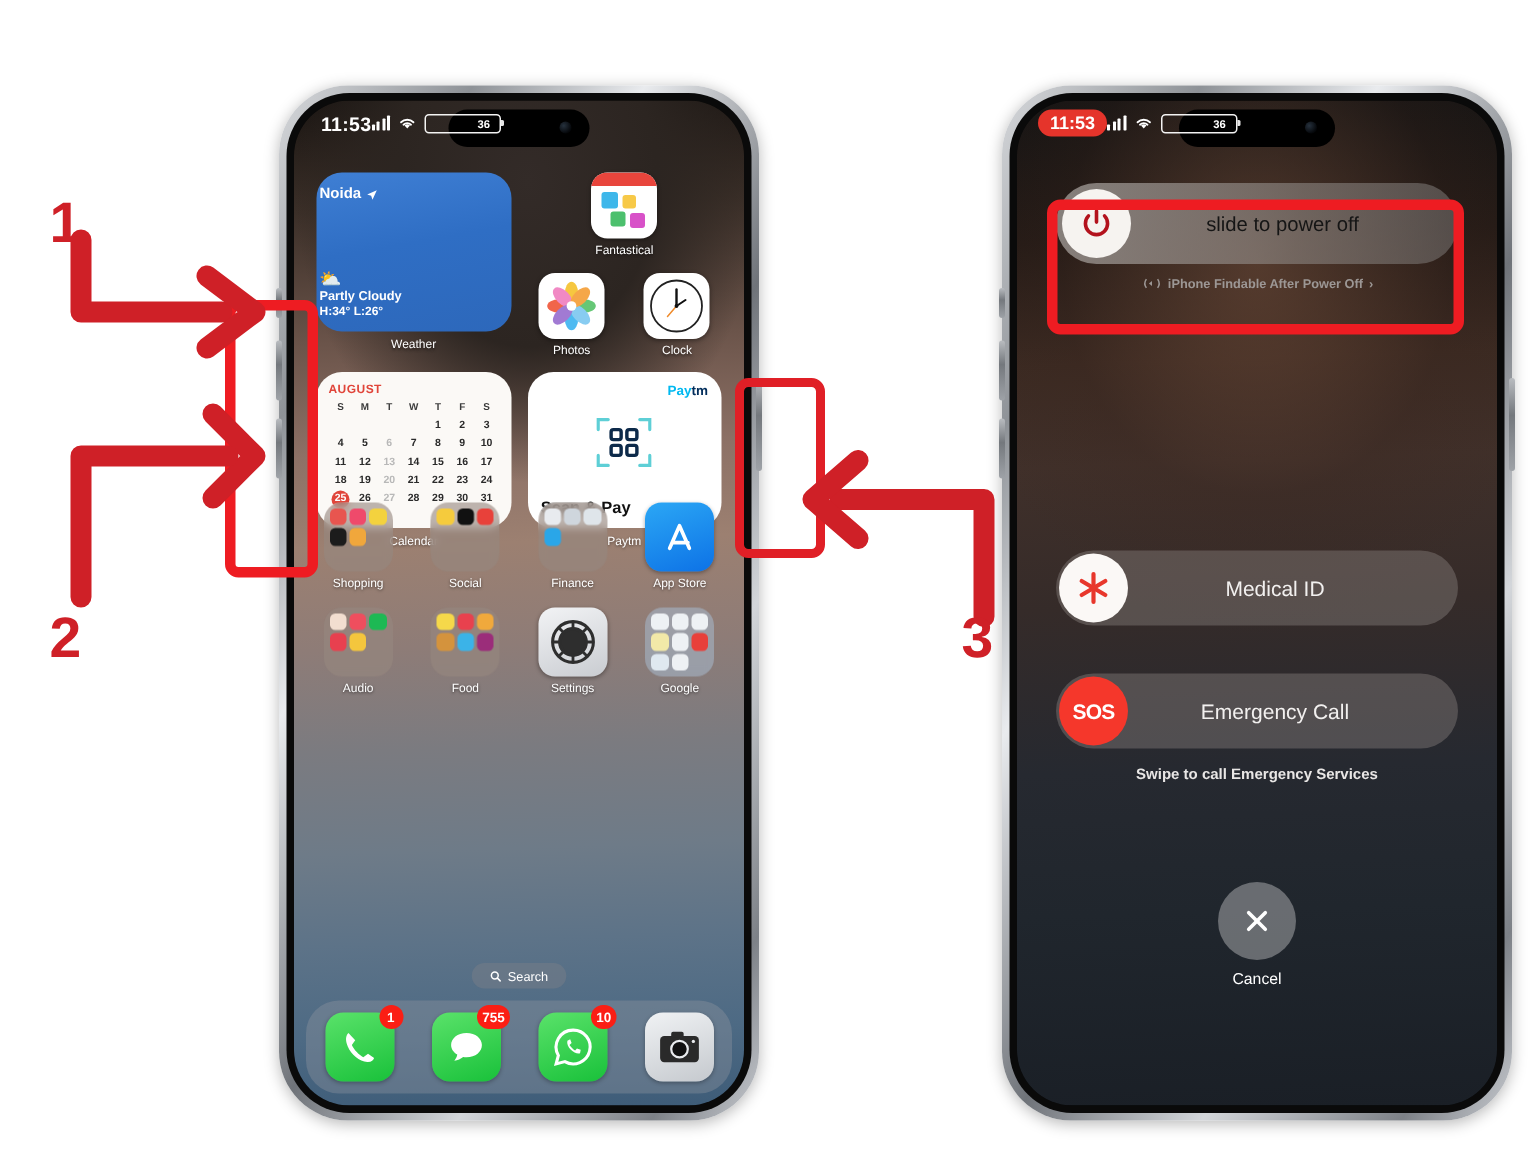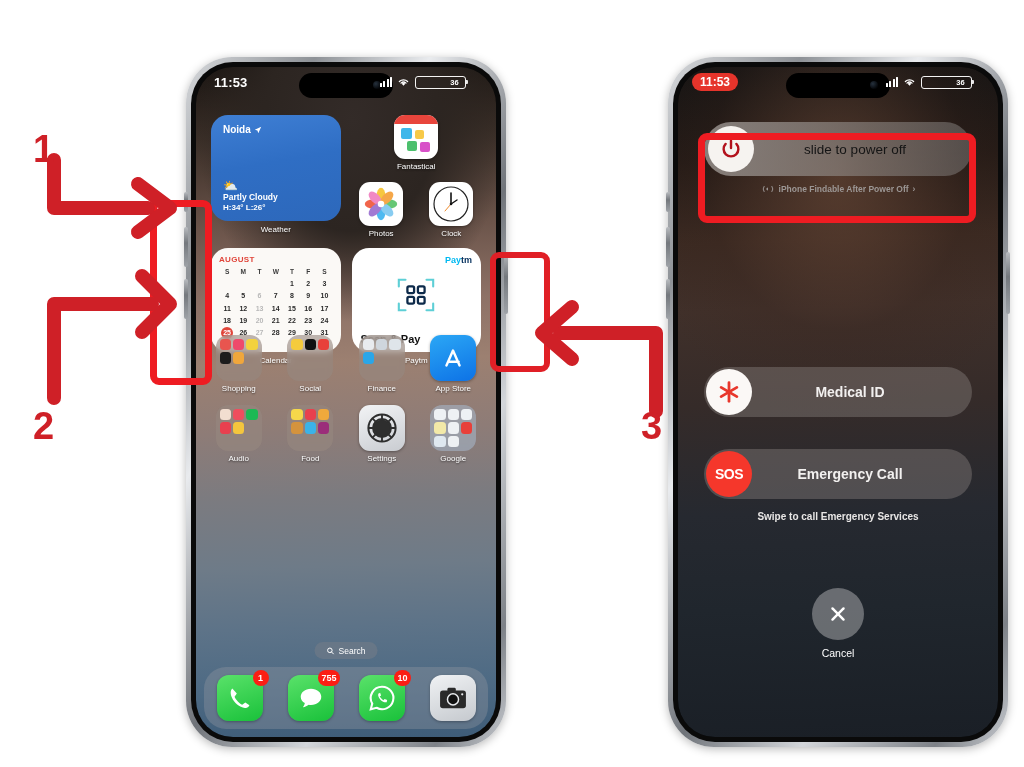--- a/index.html
+++ b/index.html
@@ -32,8 +32,8 @@
       radial-gradient(130% 75% at 52% 8%, #332b28 0%, #2c2521 22%, rgba(0,0,0,0) 40%),
       linear-gradient(178deg,#1a1512 0%,#3b2f28 11%,#6b544a 24%,#8d7166 35%,#9c8071 44%,#8e7c77 54%,#7b7b80 64%,#6e7b88 74%,#5d7388 83%,#4d6a84 92%,#3e5c78 100%);
   }
-  .statusbar{position:absolute;top:0;left:0;right:12px;height:30px;color:#fff;
-    display:flex;align-items:center;justify-content:space-between;padding:0 18px;box-sizing:border-box;z-index:6;}
+  .statusbar{position:absolute;top:0;left:0;right:2px;height:30px;color:#fff;
+    display:flex;align-items:center;padding:0 18px;box-sizing:border-box;z-index:6;}
   .sb-time{font-size:13px;font-weight:700;letter-spacing:.2px;}
   .sb-right{display:flex;align-items:center;gap:5px;}
   .bars{display:flex;align-items:flex-end;gap:1.5px;height:10px;}

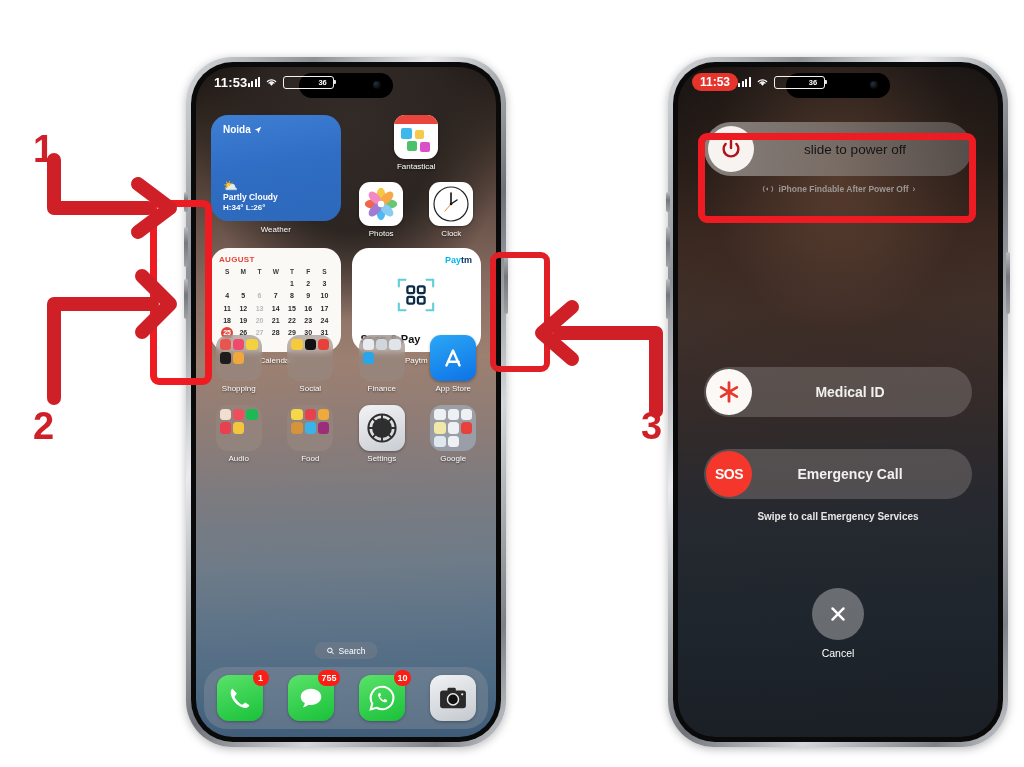--- a/index.html
+++ b/index.html
@@ -55,7 +55,7 @@
   .wcell{flex:1;display:flex;flex-direction:column;align-items:center;}
   .wcap{font-size:8px;color:#fff;margin-top:4px;text-shadow:0 1px 2px rgba(0,0,0,.55);}
 
-  .weather{width:100%;height:106px;border-radius:17px;box-sizing:border-box;padding:9px 12px;
+  .weather{width:100%;height:106px;border-radius:17px;box-sizing:border-box;padding:9px 2px;
     background:linear-gradient(170deg,#3f7fd4 0%,#2f6ec4 45%,#2d68bb 100%);color:#fff;
     display:flex;flex-direction:column;justify-content:space-between;}
   .w-city{font-size:10px;font-weight:700;display:flex;align-items:center;gap:3px;}

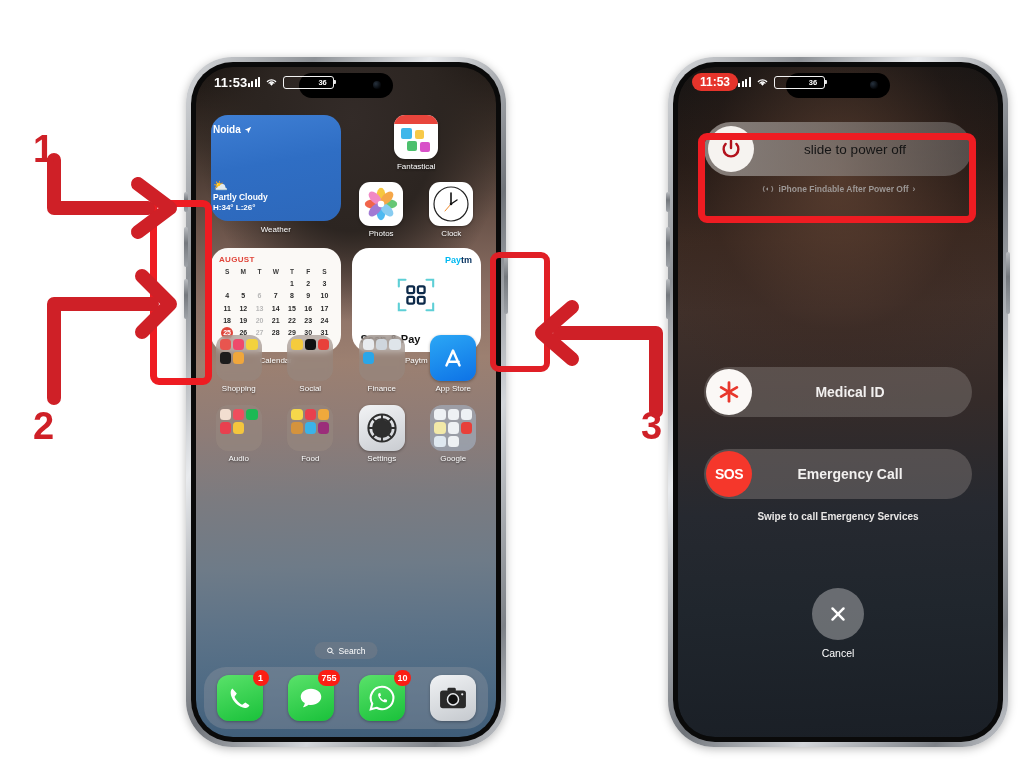--- a/index.html
+++ b/index.html
@@ -127,7 +127,7 @@
     display:flex;align-items:center;justify-content:center;font-weight:800;}
   .mknob.white{background:#fbf8f6;}
   .mknob.red{background:#f5372b;color:#fff;font-size:14px;letter-spacing:-.5px;}
-  .mrow-t{flex:1;text-align:center;font-size:14px;color:#f2f0ef;font-weight:700;padding-right:24px;}
+  .mrow-t{flex:1;text-align:center;font-size:14px;color:#f2f0ef;font-weight:400;padding-right:24px;}
   .swipehint{position:absolute;top:444px;left:0;right:0;text-align:center;color:#e8e6e5;font-size:10px;font-weight:600;z-index:4;}
   .cancel{position:absolute;bottom:78px;left:0;right:0;display:flex;flex-direction:column;align-items:center;gap:7px;z-index:4;}
   .cancel-c{width:52px;height:52px;border-radius:50%;background:rgba(150,152,155,.62);

